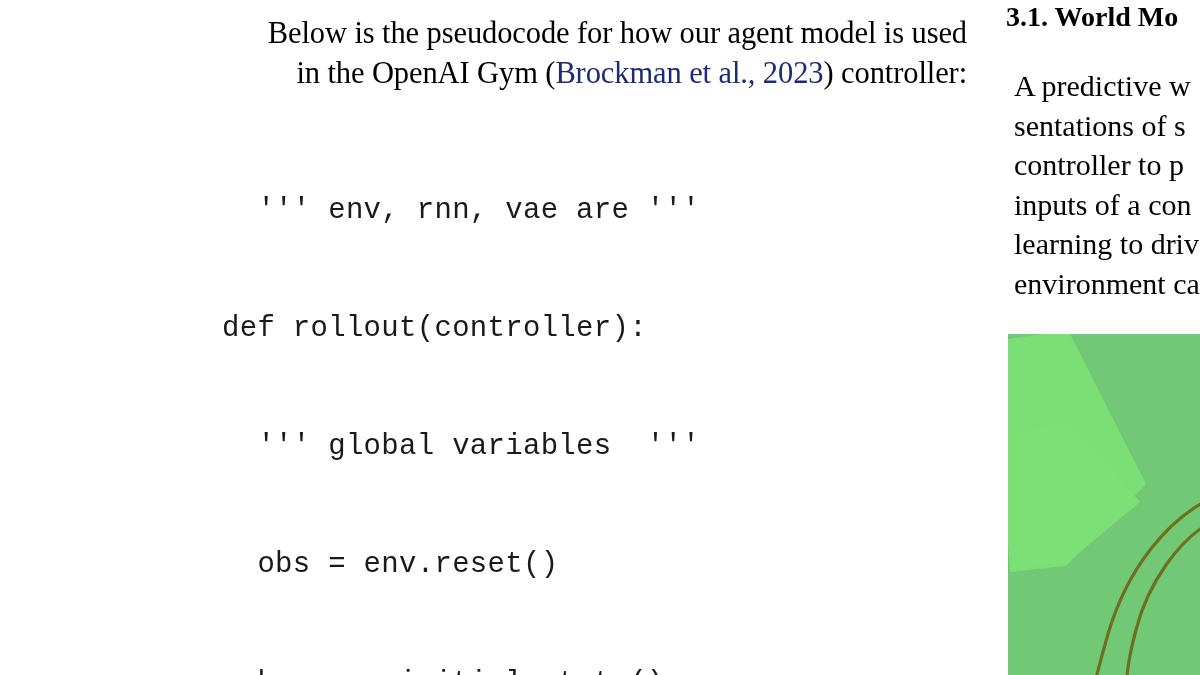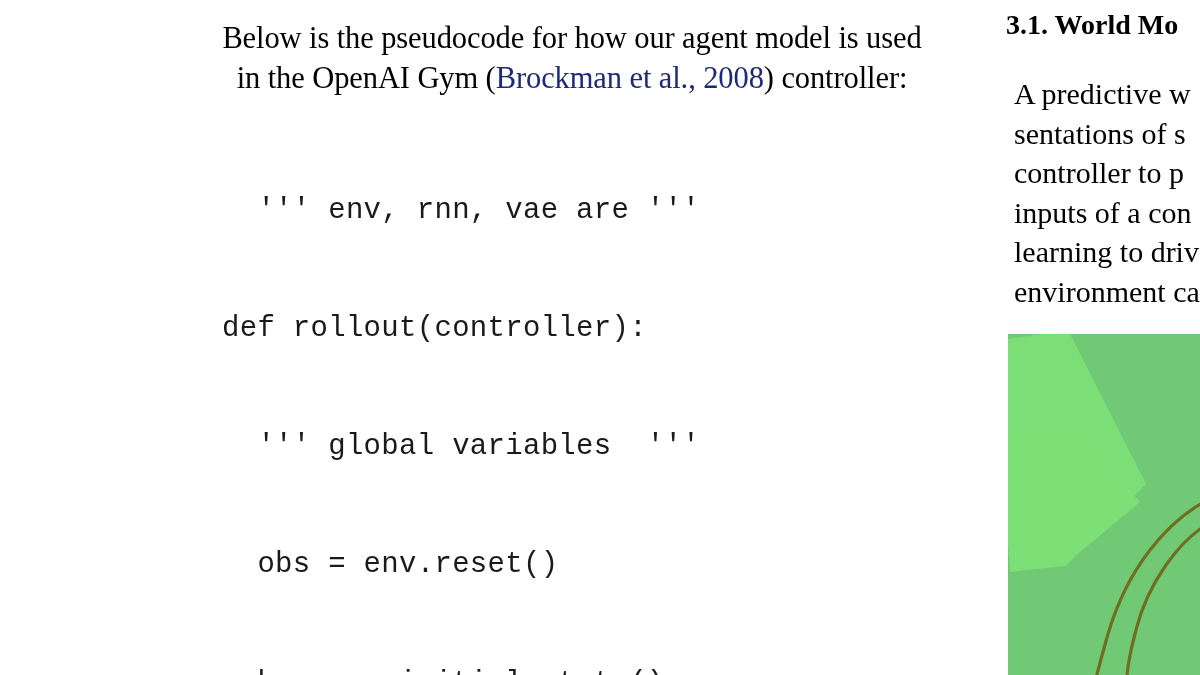--- a/index.html
+++ b/index.html
@@ -37,9 +37,9 @@
     font-size: 30.5px;
     line-height: 40px;
     color: #000000;
-    text-align: center;
-    margin: 12px;
-    padding-top: 6px;
+    text-align: right;
+    margin: 0;
+    padding-top: 13px;
     letter-spacing: -0.1px;
   }
   .cite-link {

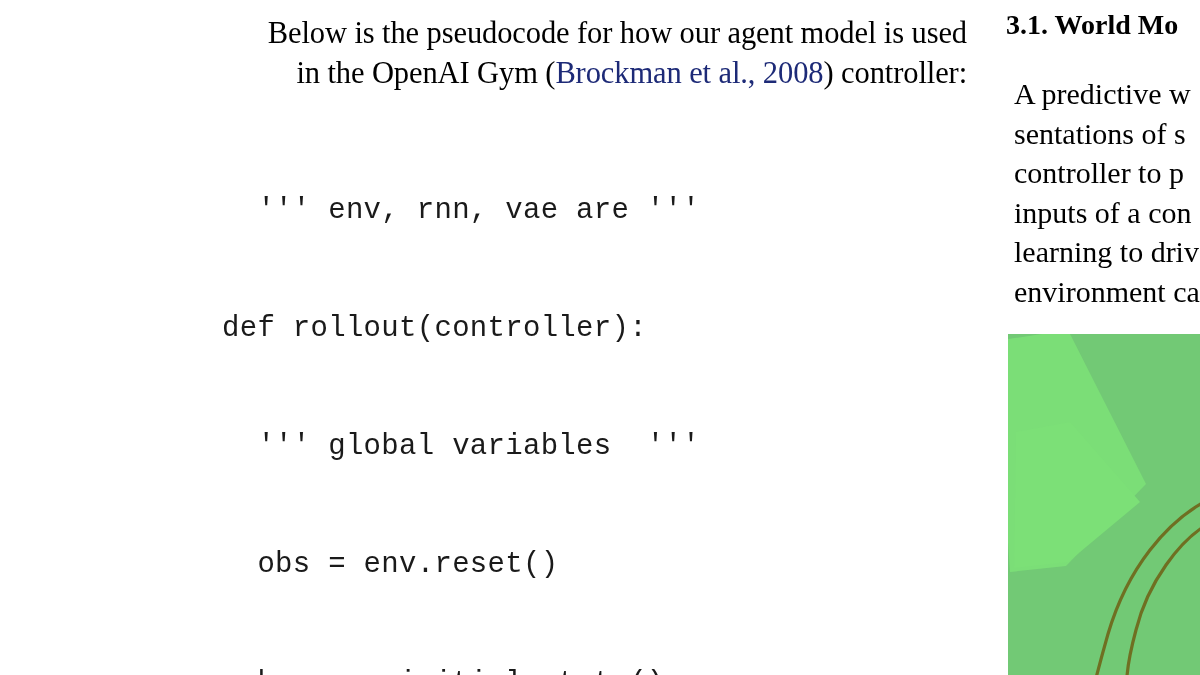--- a/index.html
+++ b/index.html
@@ -83,7 +83,7 @@
     line-height: 34px;
     color: #000000;
     margin: 0;
-    padding-top: 8px;
+    padding-top: 0;
     white-space: nowrap;
   }
 

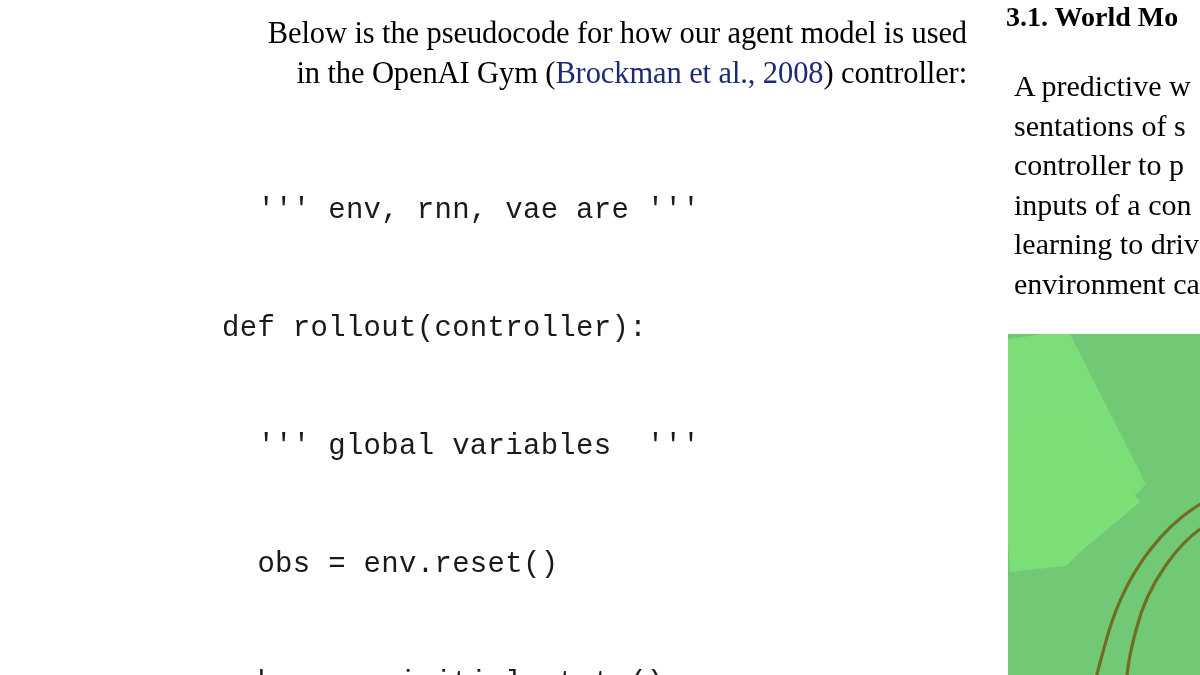--- a/index.html
+++ b/index.html
@@ -124,7 +124,7 @@
 
   <div class="col-left">
 
-    <p class="intro-para"><span>Below is the pseudocode for how our agent model is used</span><br><span>in the OpenAI Gym (</span><span class="cite-link">Brockman et al., 2008</span><span>) controller:</span></p>
+    <p class="intro-para"><span>Below is the pseudocode for how our agent model is used</span><br><span>in the OpenAI Gym (</span><span class="cite-link">Brockman et al., 2023</span><span>) controller:</span></p>
 
     <div class="code-block">
       <span class="code-line">  ''' env, rnn, vae are '''</span>

